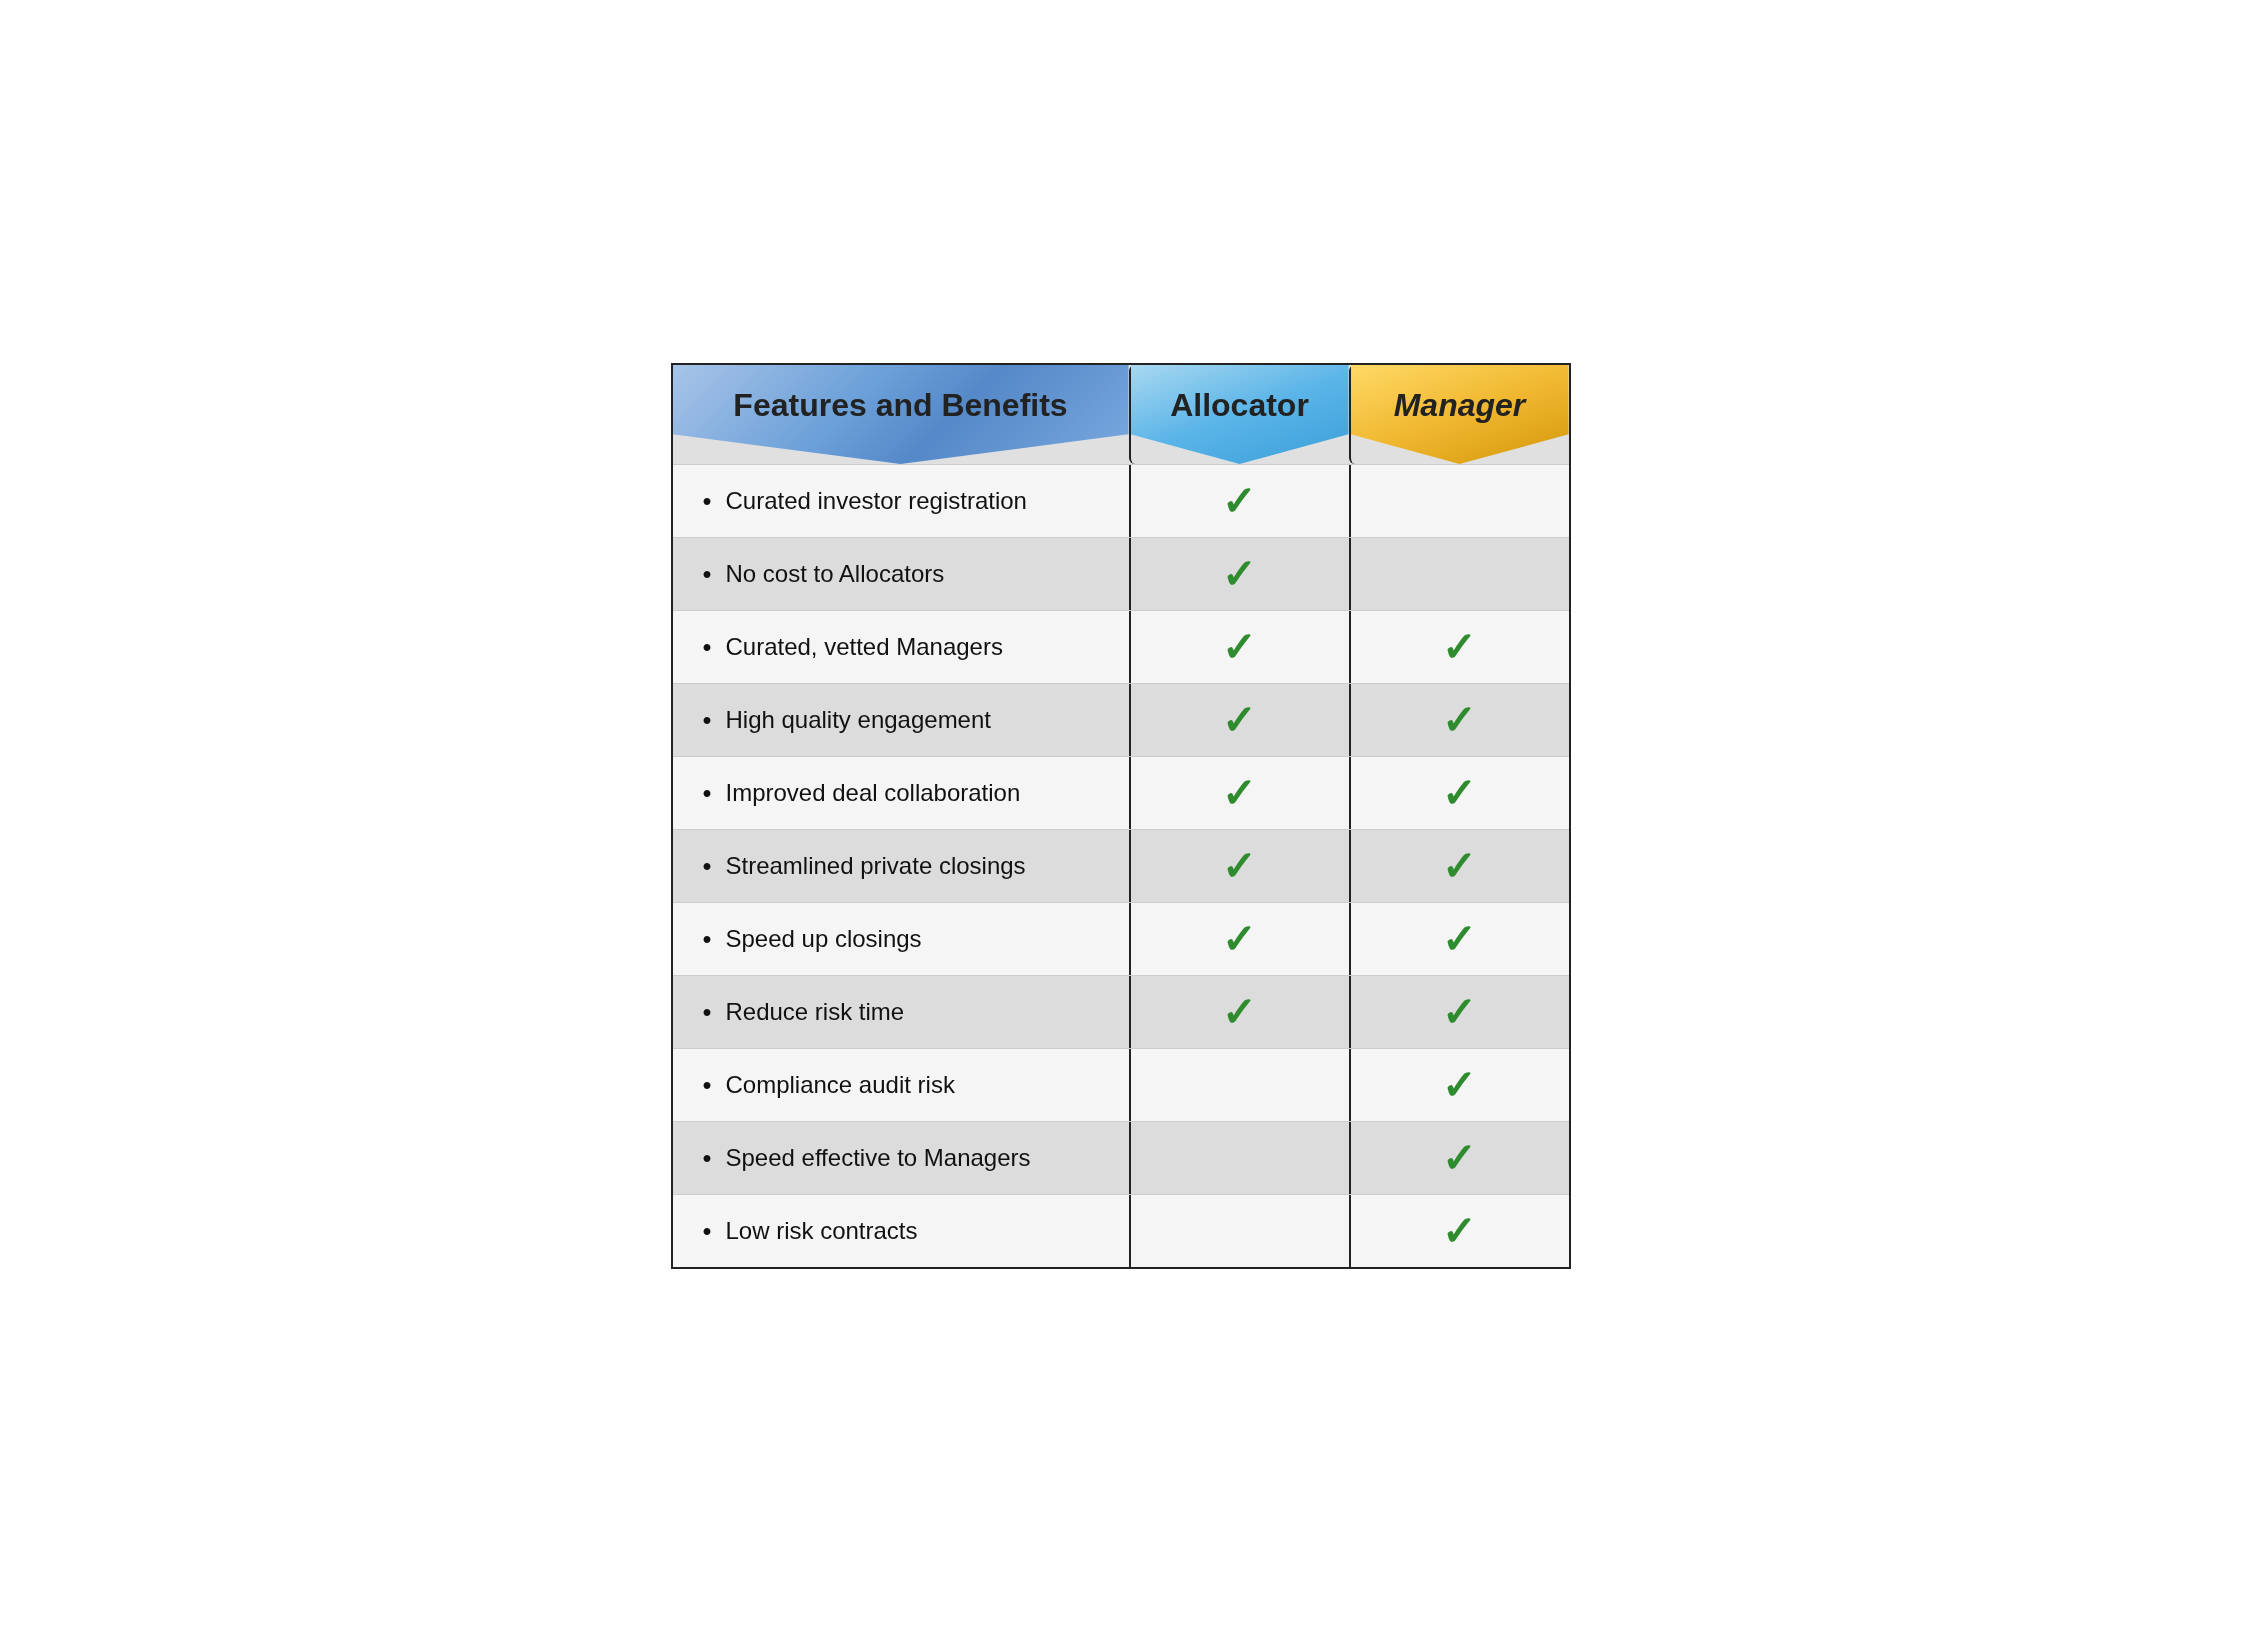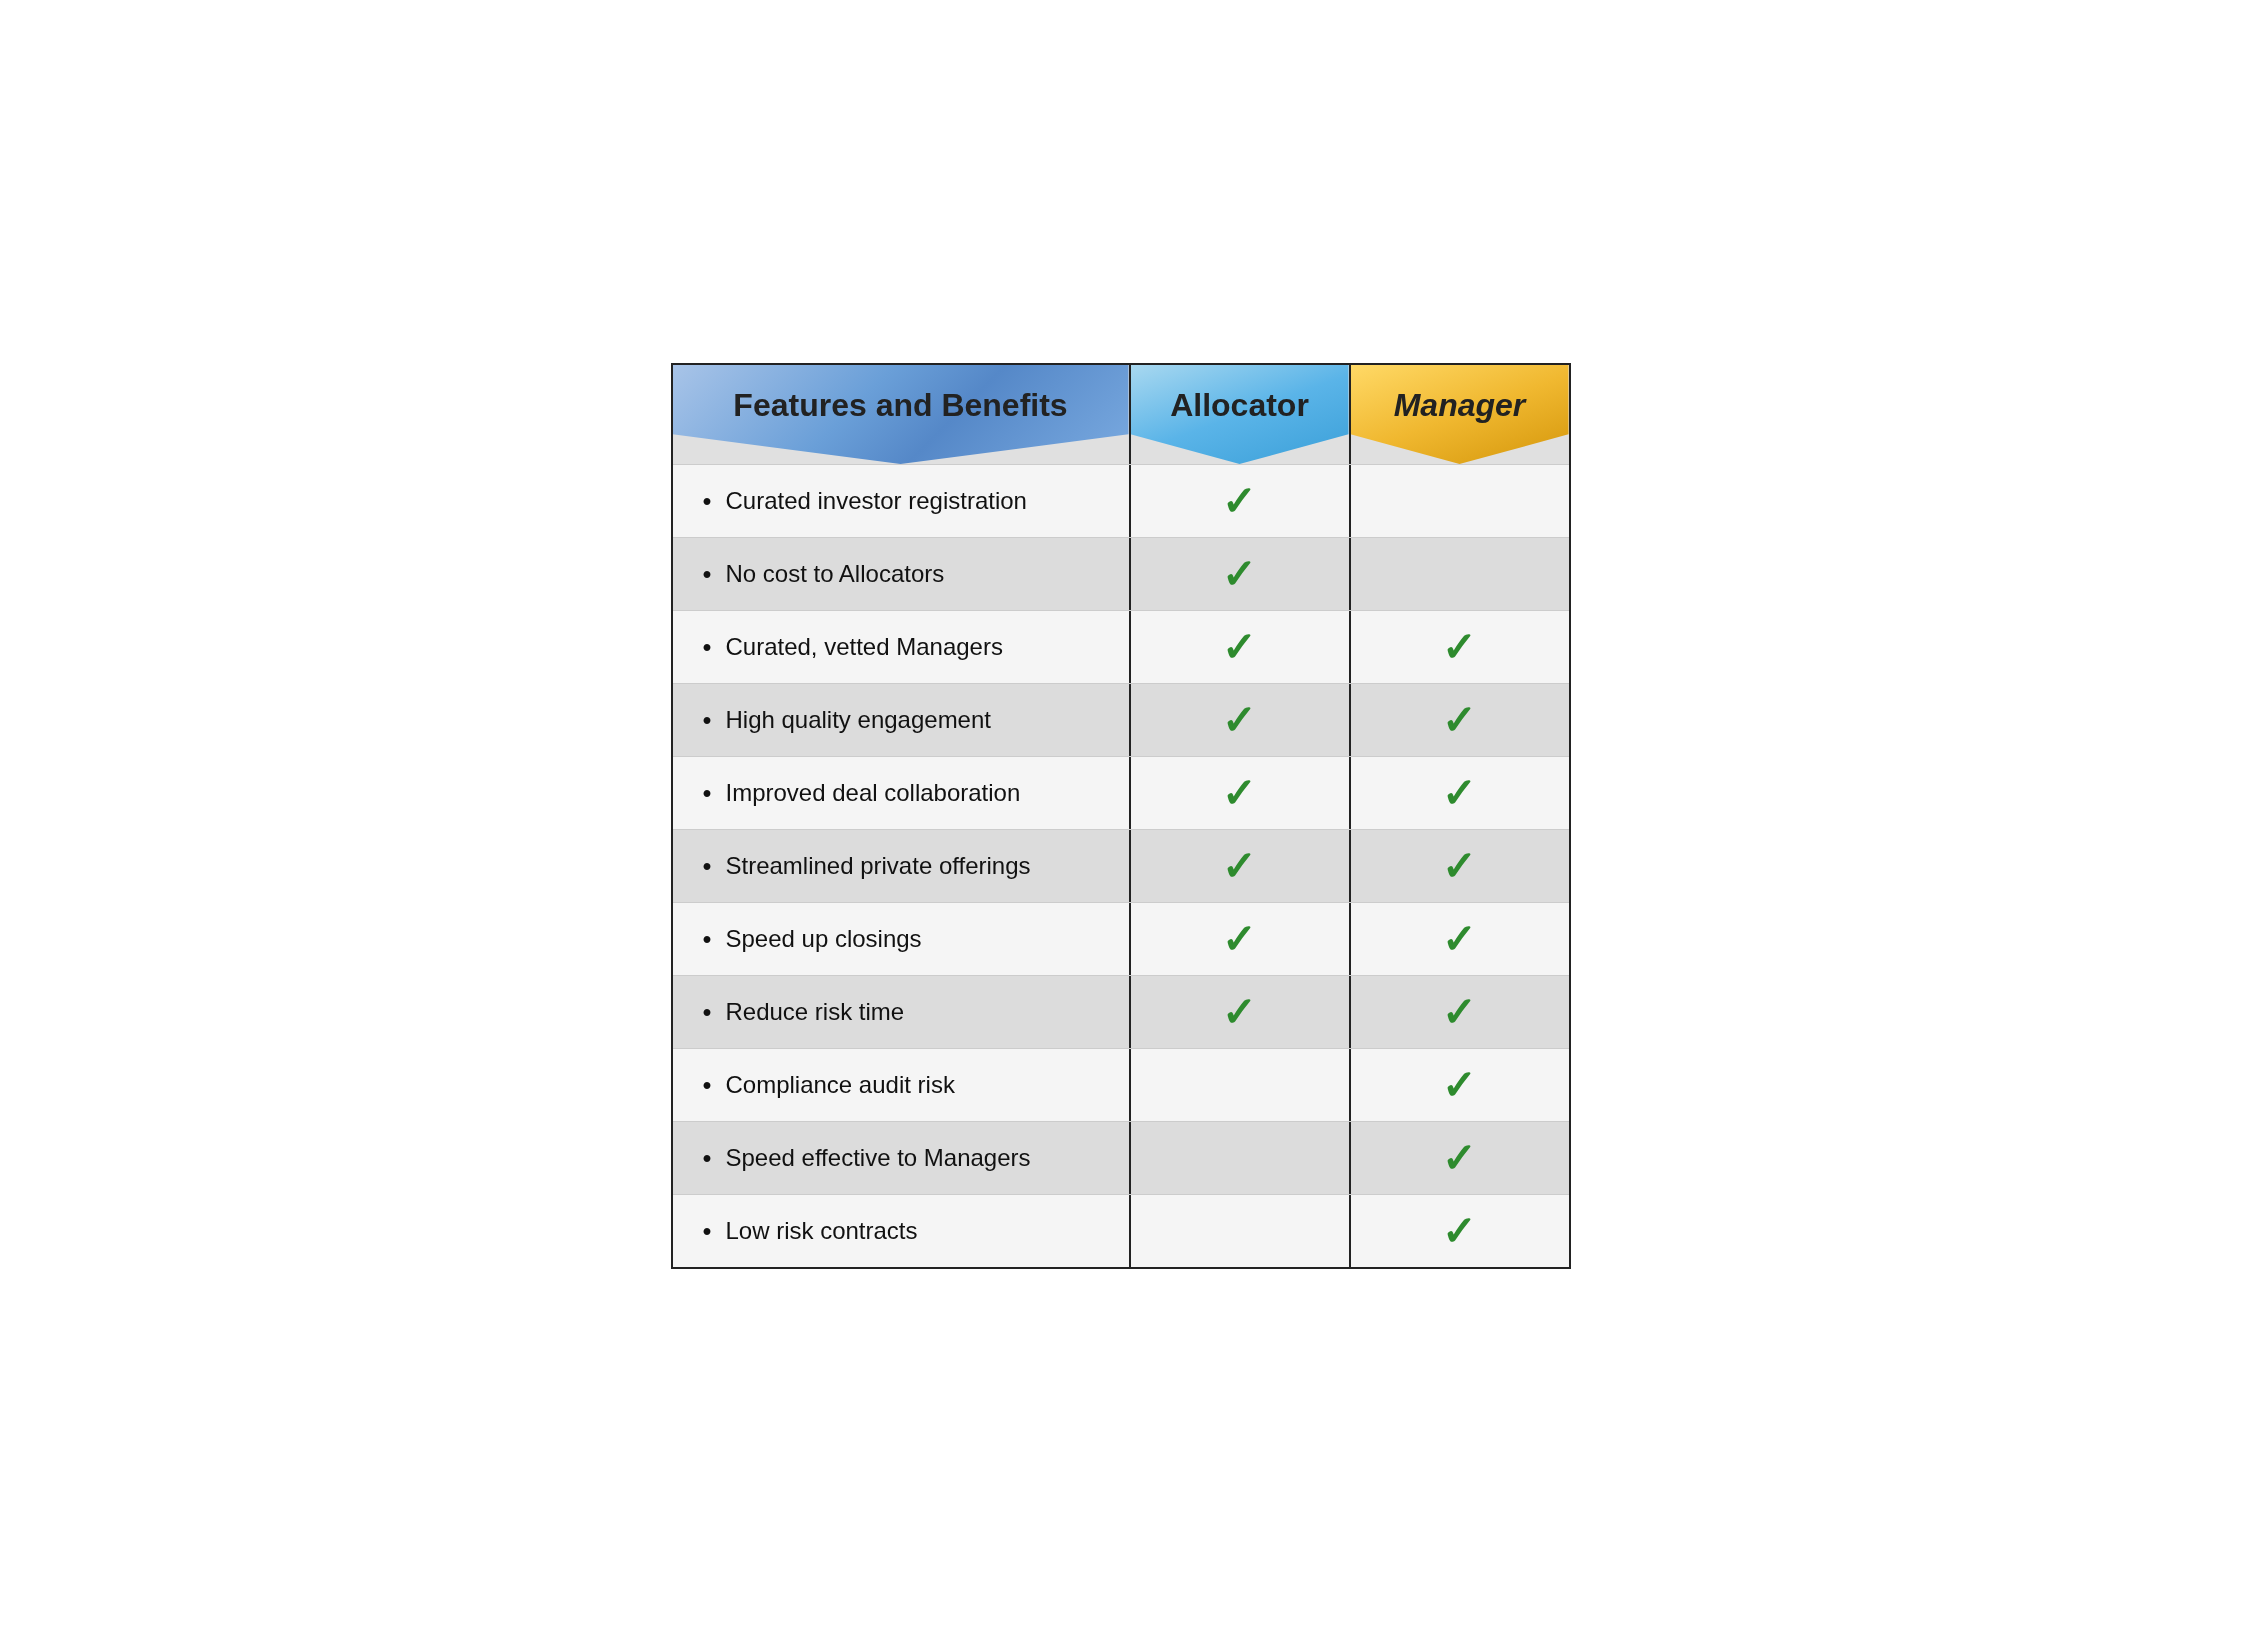--- a/index.html
+++ b/index.html
@@ -32,6 +32,7 @@
       align-items: center;
       justify-content: center;
       position: relative;
+      border-radius: 6px;
     }
 
     .header-cell-features {

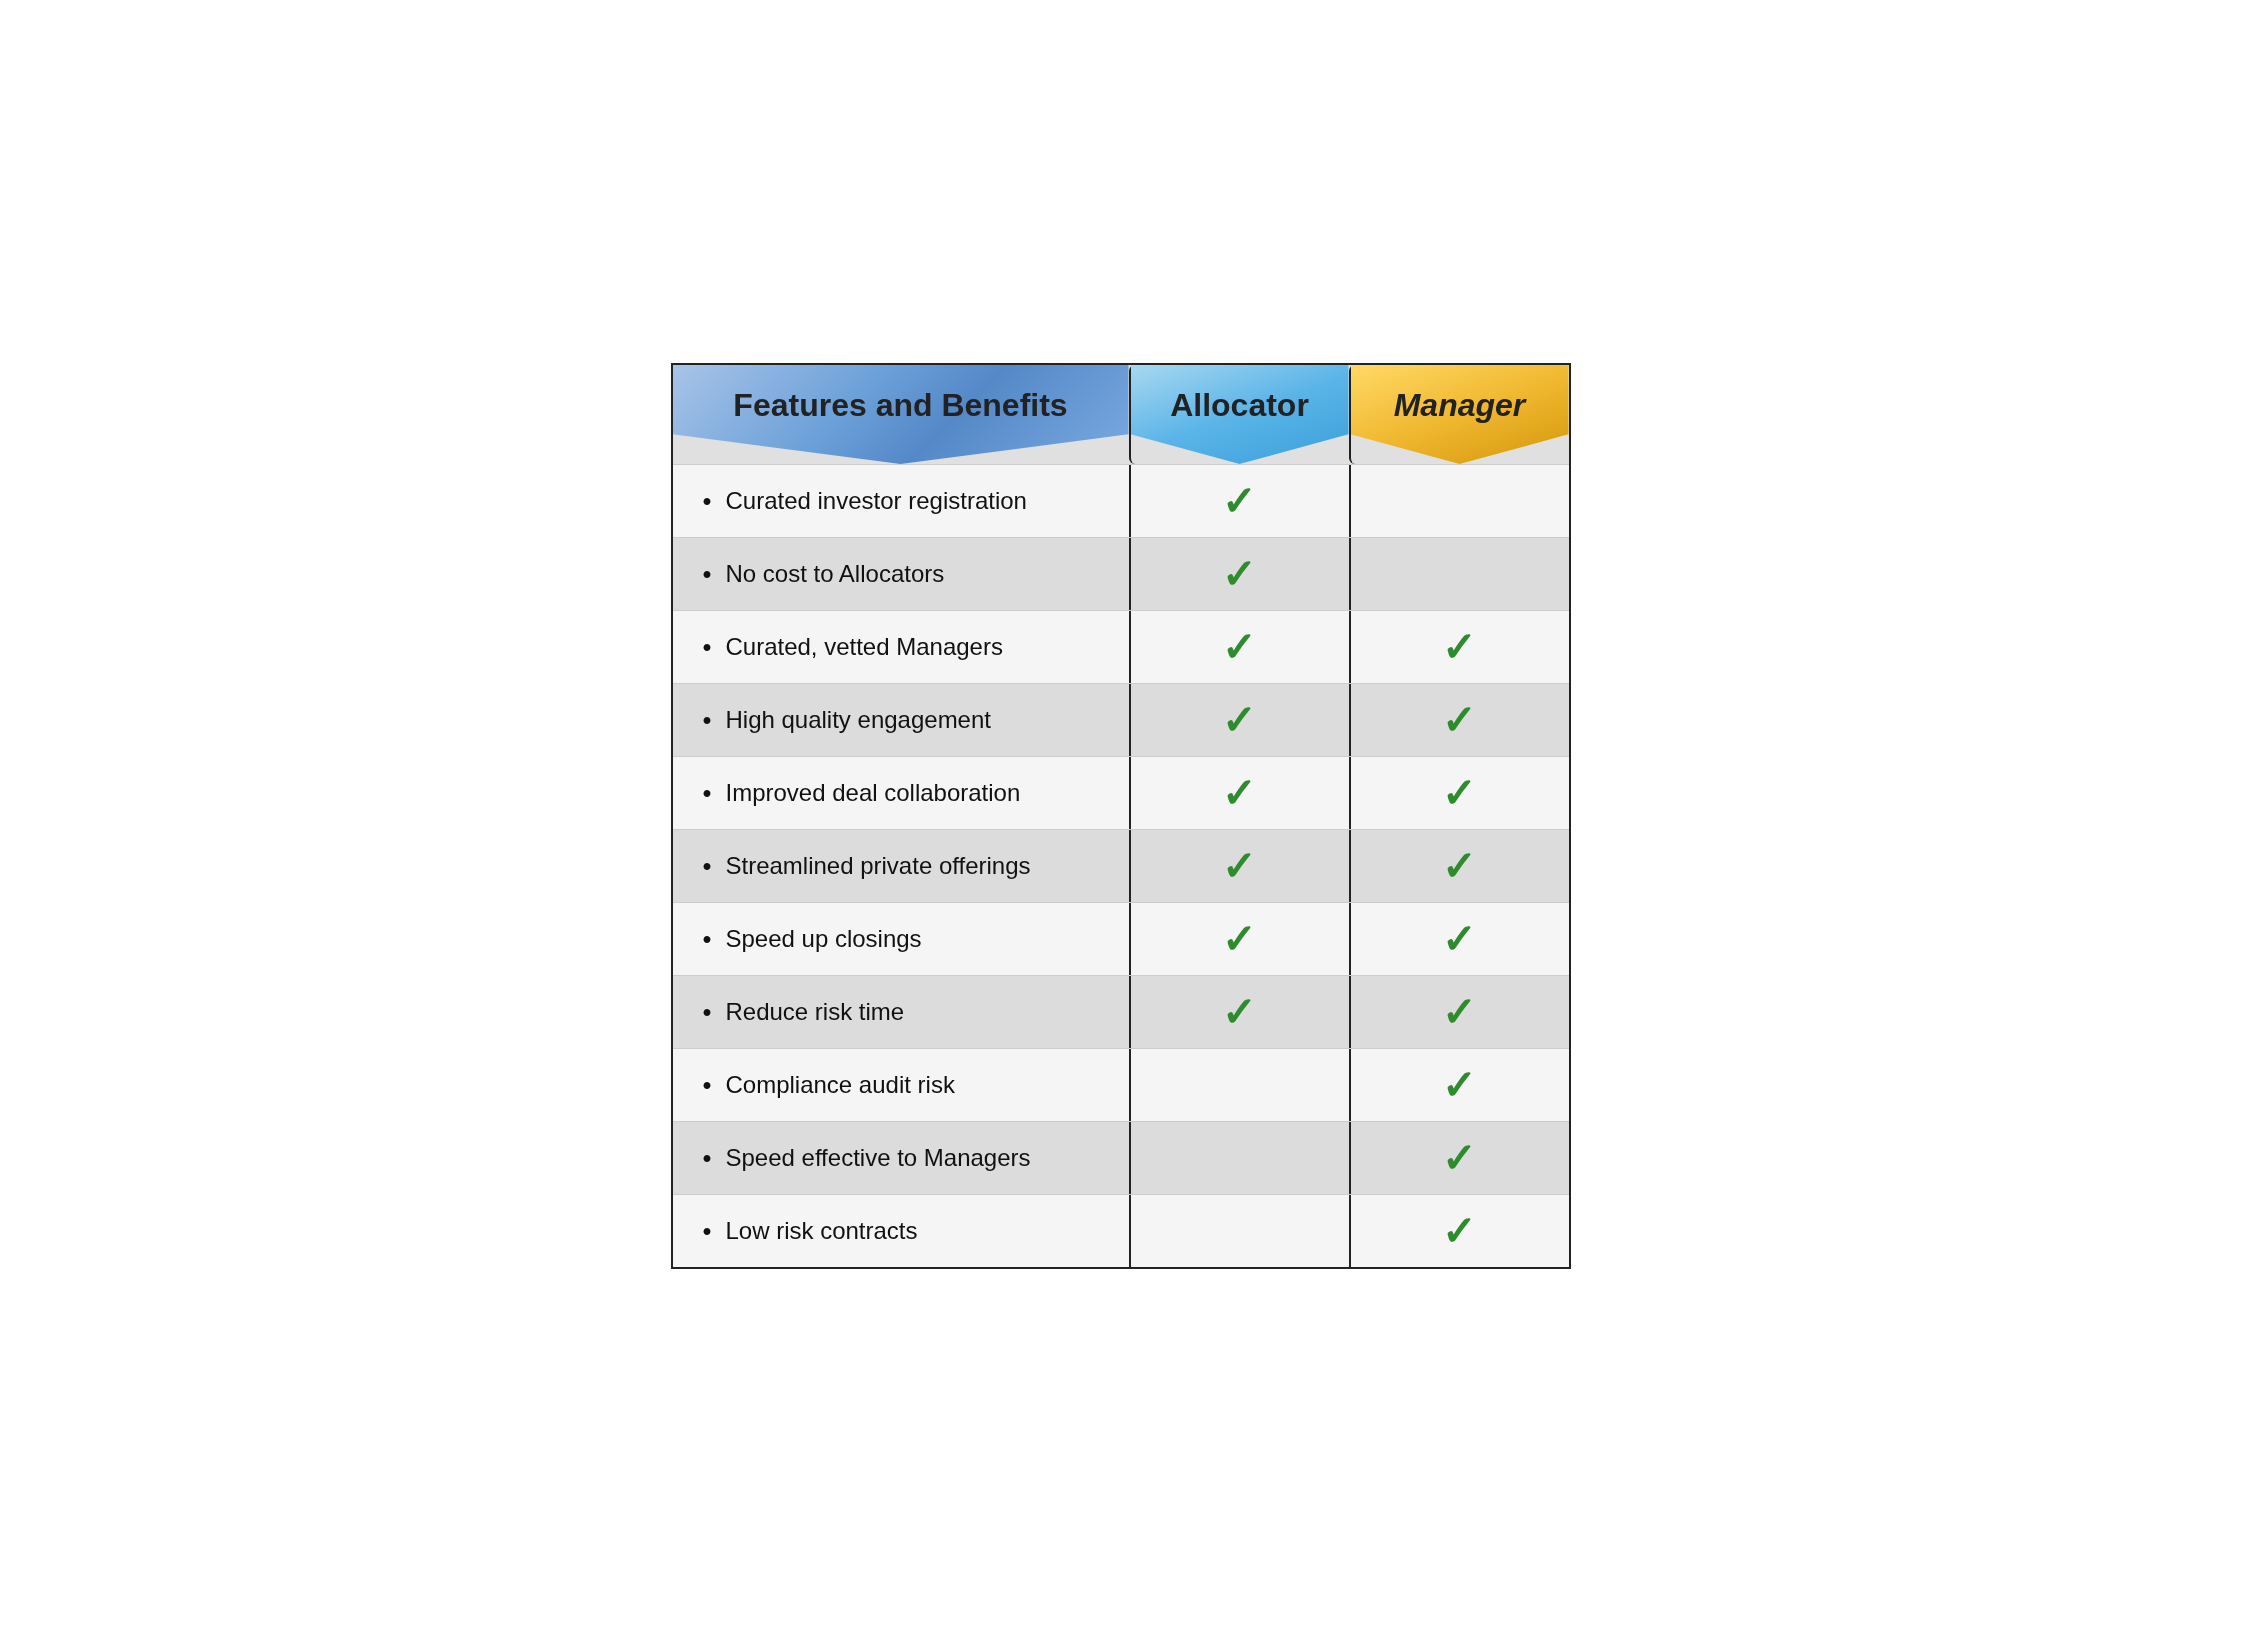--- a/index.html
+++ b/index.html
@@ -204,7 +204,7 @@
       <div class="data-row">
       <div class="feature-cell">
         <span class="bullet">•</span>
-        <span>Streamlined private offerings</span>
+        <span>Streamlined private closings</span>
       </div>
       <div class="check-cell">
         <span class="checkmark">✓</span>

